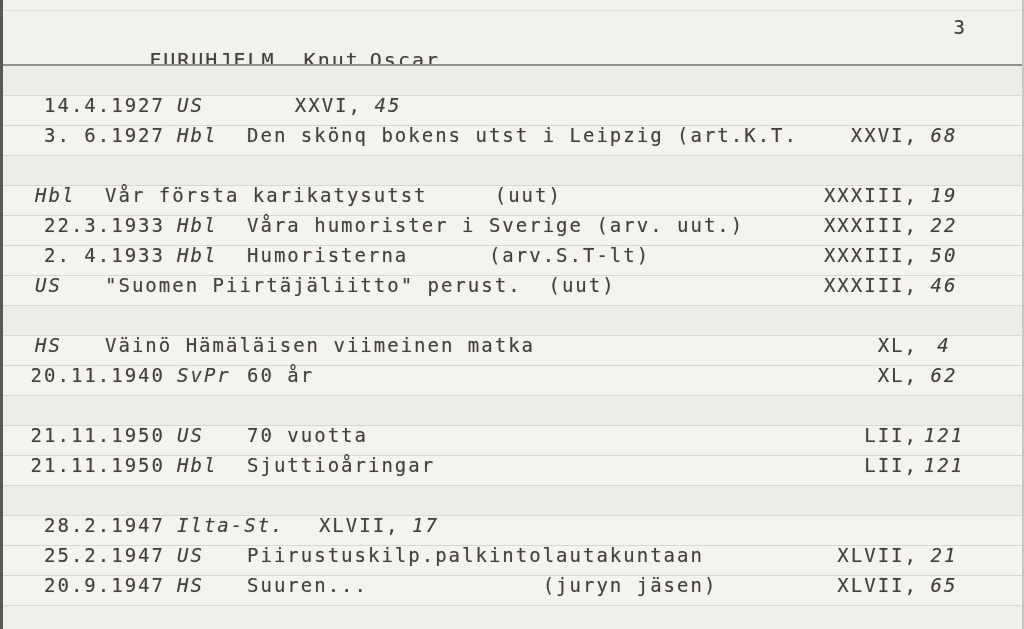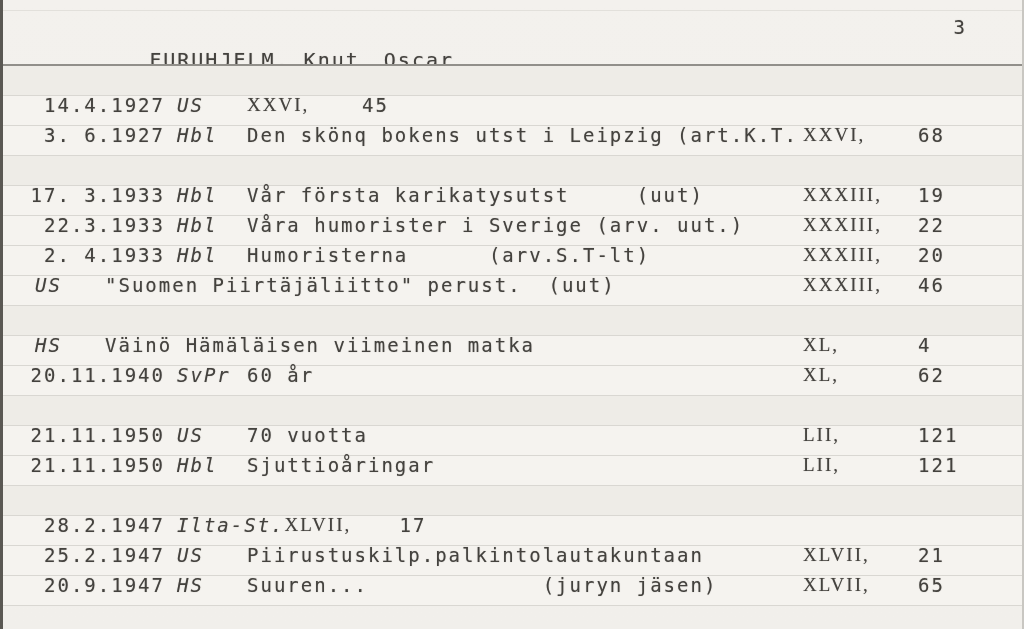--- a/index.html
+++ b/index.html
@@ -28,7 +28,7 @@
     white-space:pre;
     text-shadow:0 0 1px rgba(68,66,62,.4);
   }
-  .header .name{margin-right:24px;}
+  .header .name{margin-right:10px;}
   .header .ul{
     border-bottom:2px solid #514f4b;
     padding-bottom:1px;

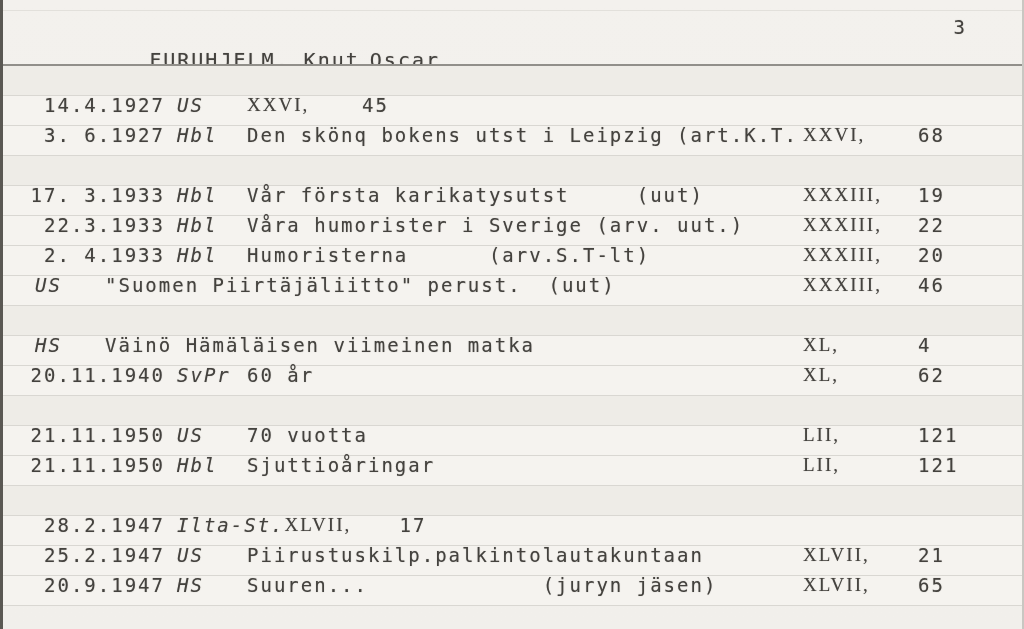--- a/index.html
+++ b/index.html
@@ -60,7 +60,7 @@
   .c-date{flex:0 0 142px;text-align:right;white-space:pre;}
   .c-src{flex:0 0 auto;min-width:70px;margin-left:12px;white-space:pre;font-style:italic;}
   .c-entry{flex:1 1 0;min-width:0;overflow:visible;white-space:pre;}
-  .c-vol{flex:0 0 115px;white-space:pre;font-family:Liberation Serif, serif;}
+  .c-vol{flex:0 0 115px;text-align:right;white-space:pre;}
   .c-page{flex:0 0 52px;text-align:left;white-space:pre;}
 </style>
 </head>

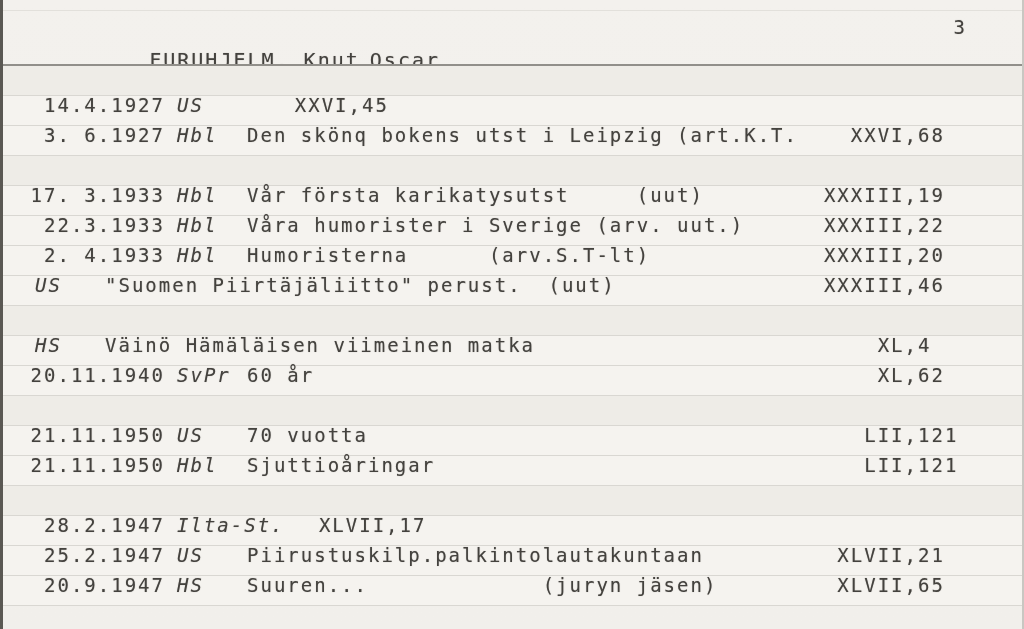--- a/index.html
+++ b/index.html
@@ -61,7 +61,7 @@
   .c-src{flex:0 0 auto;min-width:70px;margin-left:12px;white-space:pre;font-style:italic;}
   .c-entry{flex:1 1 0;min-width:0;overflow:visible;white-space:pre;}
   .c-vol{flex:0 0 115px;text-align:right;white-space:pre;}
-  .c-page{flex:0 0 52px;text-align:left;white-space:pre;}
+  .c-page{flex:0 0 52px;text-align:center;white-space:pre;font-style:italic;}
 </style>
 </head>
 <body>

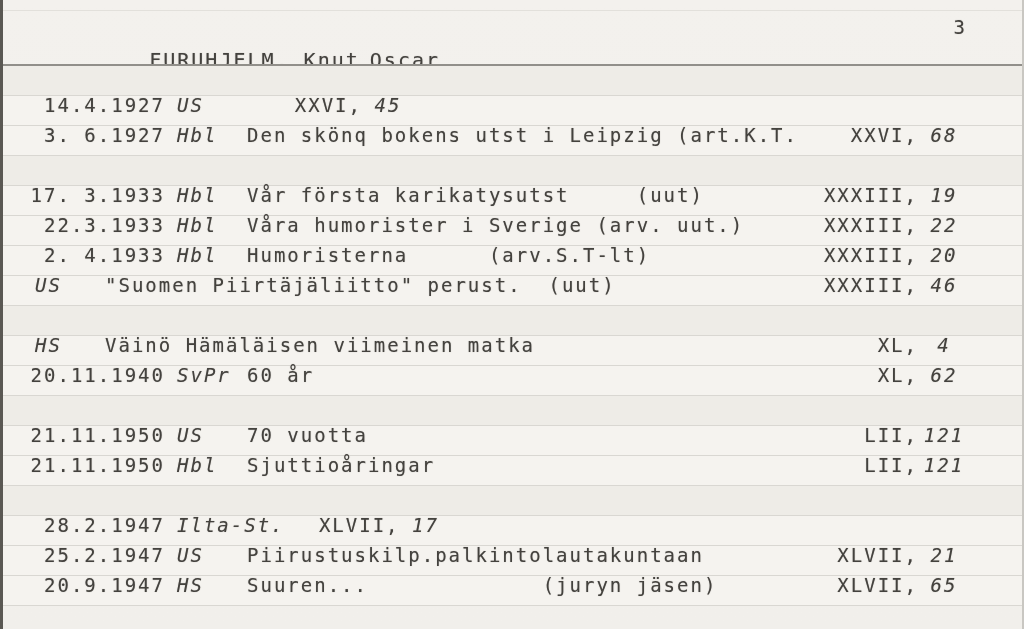--- a/index.html
+++ b/index.html
@@ -92,7 +92,6 @@
   </div>
       <div class="row gap"></div>
       <div class="row">
-    <span class="c-date">17. 3.1933</span>
     <span class="c-src">Hbl</span>
     <span class="c-entry">Vår första karikatysutst     (uut)</span>
     <span class="c-vol">XXXIII,</span>

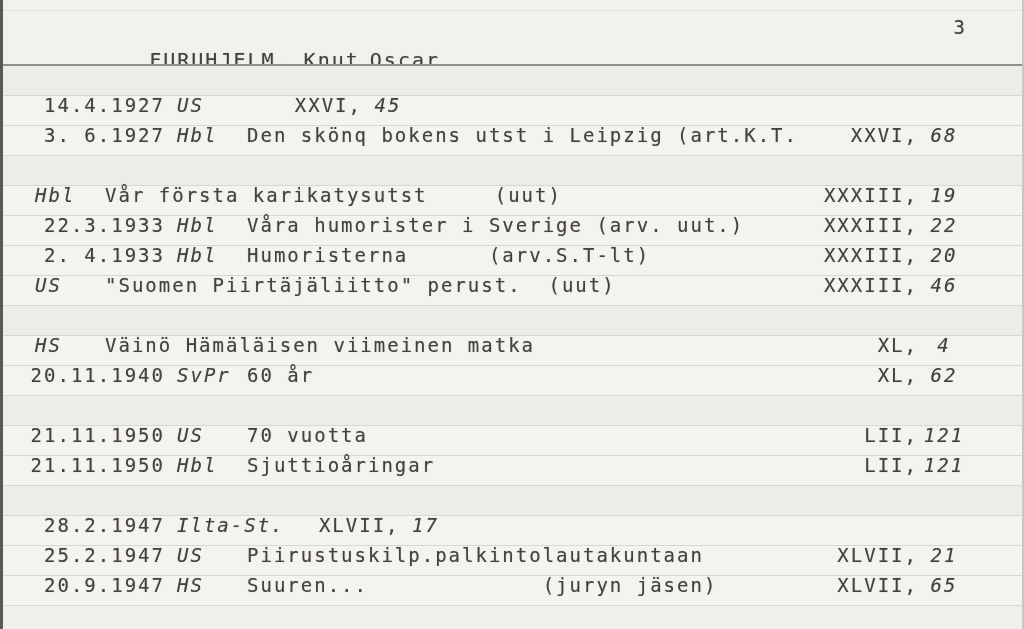--- a/index.html
+++ b/index.html
@@ -109,7 +109,7 @@
     <span class="c-src">Hbl</span>
     <span class="c-entry">Humoristerna      (arv.S.T-lt)</span>
     <span class="c-vol">XXXIII,</span>
-    <span class="c-page">20</span>
+    <span class="c-page">50</span>
   </div>
       <div class="row">
     <span class="c-src">US</span>

